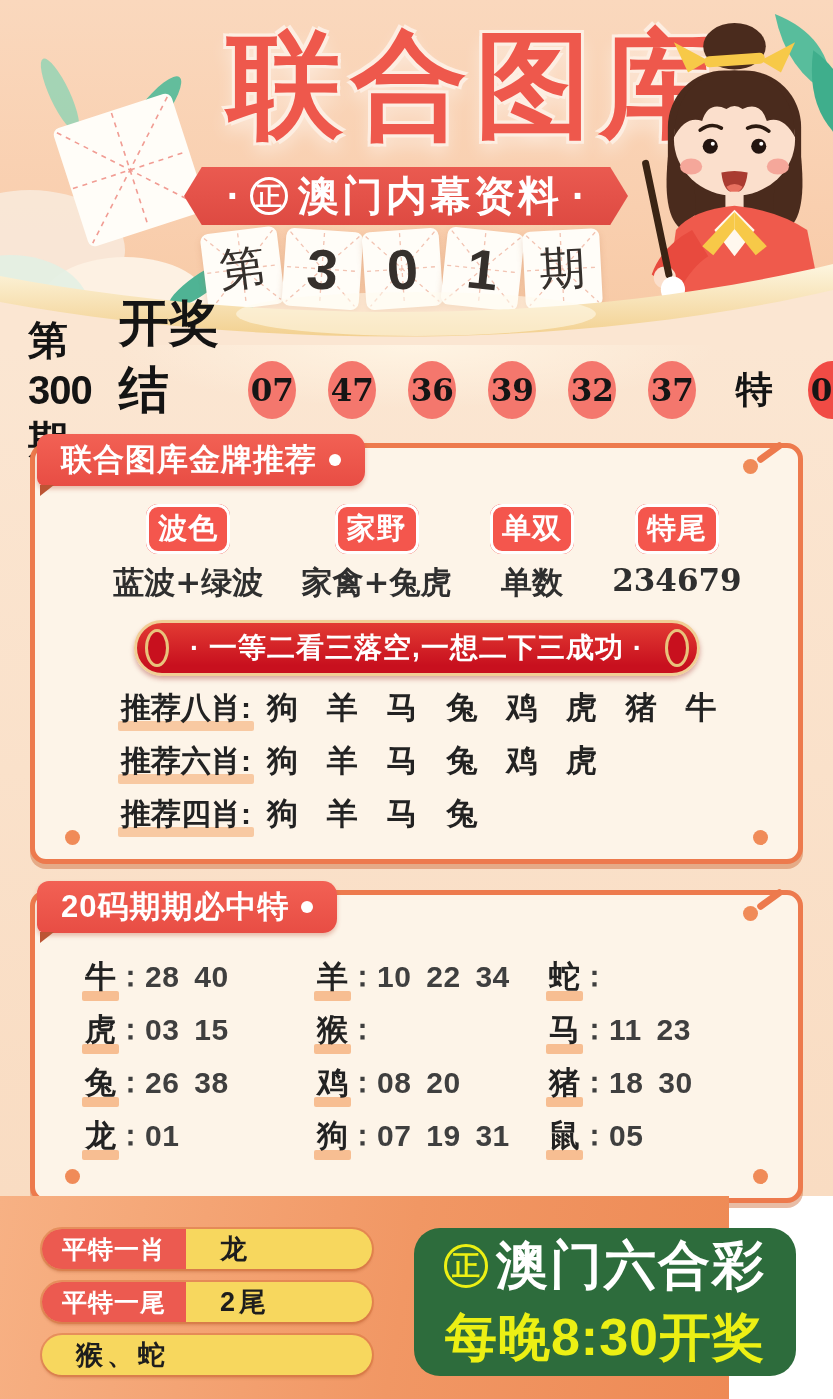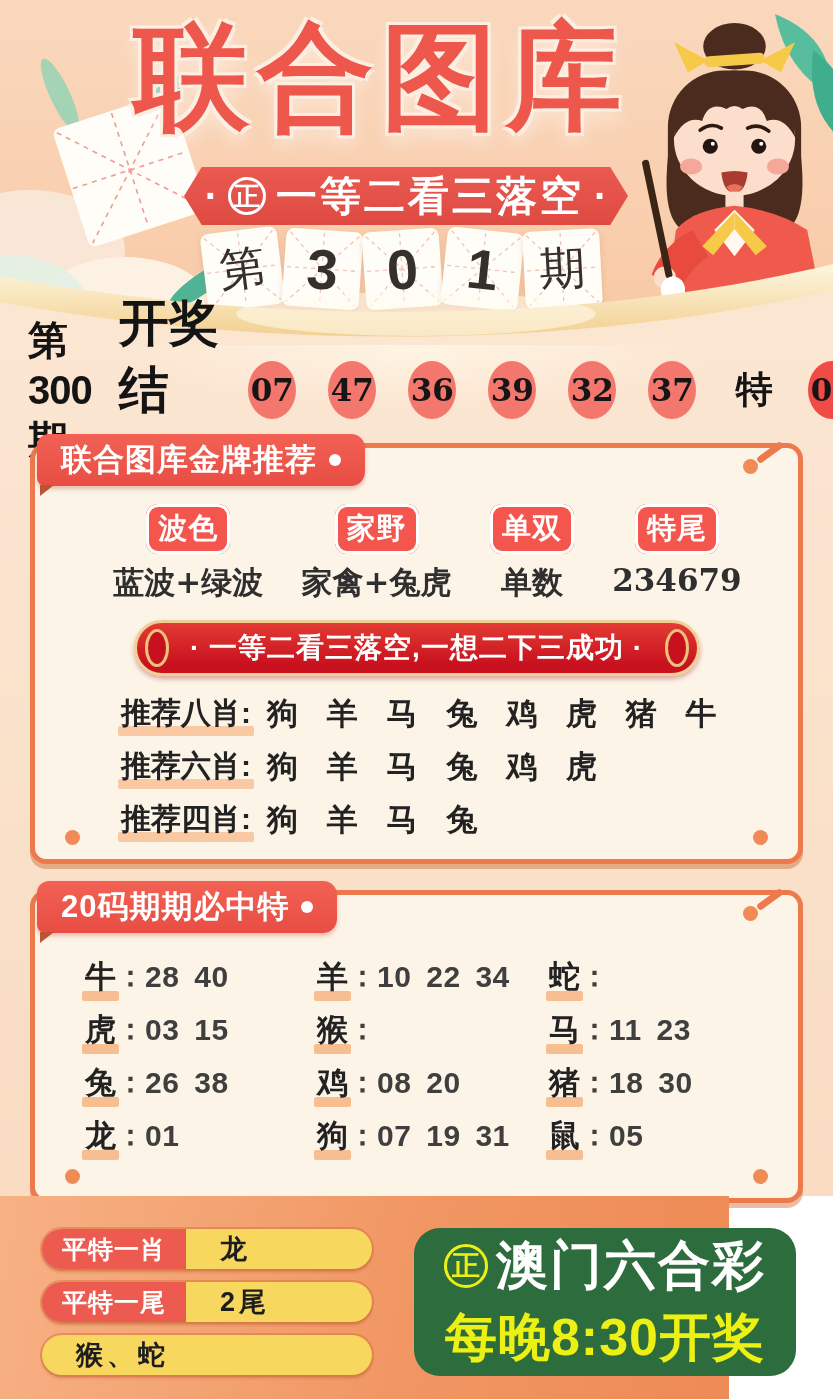--- a/index.html
+++ b/index.html
@@ -10,7 +10,7 @@
   .header{position:absolute;top:0;left:0;width:833px;height:345px;
           background:linear-gradient(180deg,#FAD8BD 0%,#F9CFAF 60%,#F7C9A4 100%);}
   .deco-left{position:absolute;top:0;left:0;}
-  .page-title{position:absolute;top:10px;left:40px;right:110px;margin:0;text-align:center;
+  .page-title{position:absolute;top:18px;left:40px;right:110px;margin:0;text-align:right;
     font-family:"DejaVu Serif","Liberation Serif",serif;font-weight:900;
     font-size:116px;line-height:1.15;letter-spacing:8px;color:#EE584C;
     text-shadow:3px 3px 0 #FDEEE2,-3px 3px 0 #FDEEE2,3px -3px 0 #FDEEE2,-3px -3px 0 #FDEEE2,0 10px 18px rgba(255,255,255,.55);}

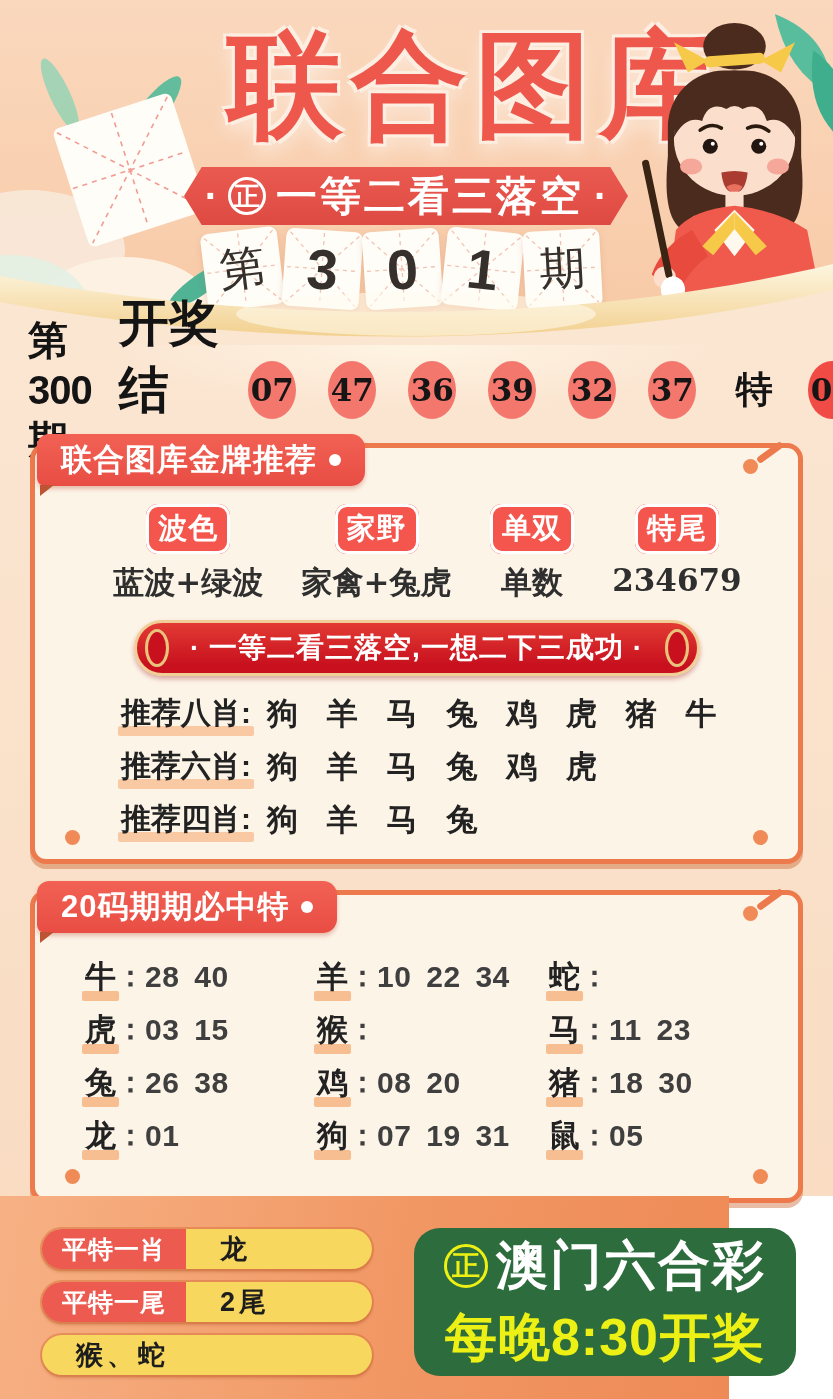--- a/index.html
+++ b/index.html
@@ -158,7 +158,7 @@
     <div class="ribbon">
       <span class="r-dot">·</span>
       <span class="r-seal">正</span>
-      <span class="r-text">一等二看三落空</span>
+      <span class="r-text">澳门内幕资料</span>
       <span class="r-dot">·</span>
     </div>
 

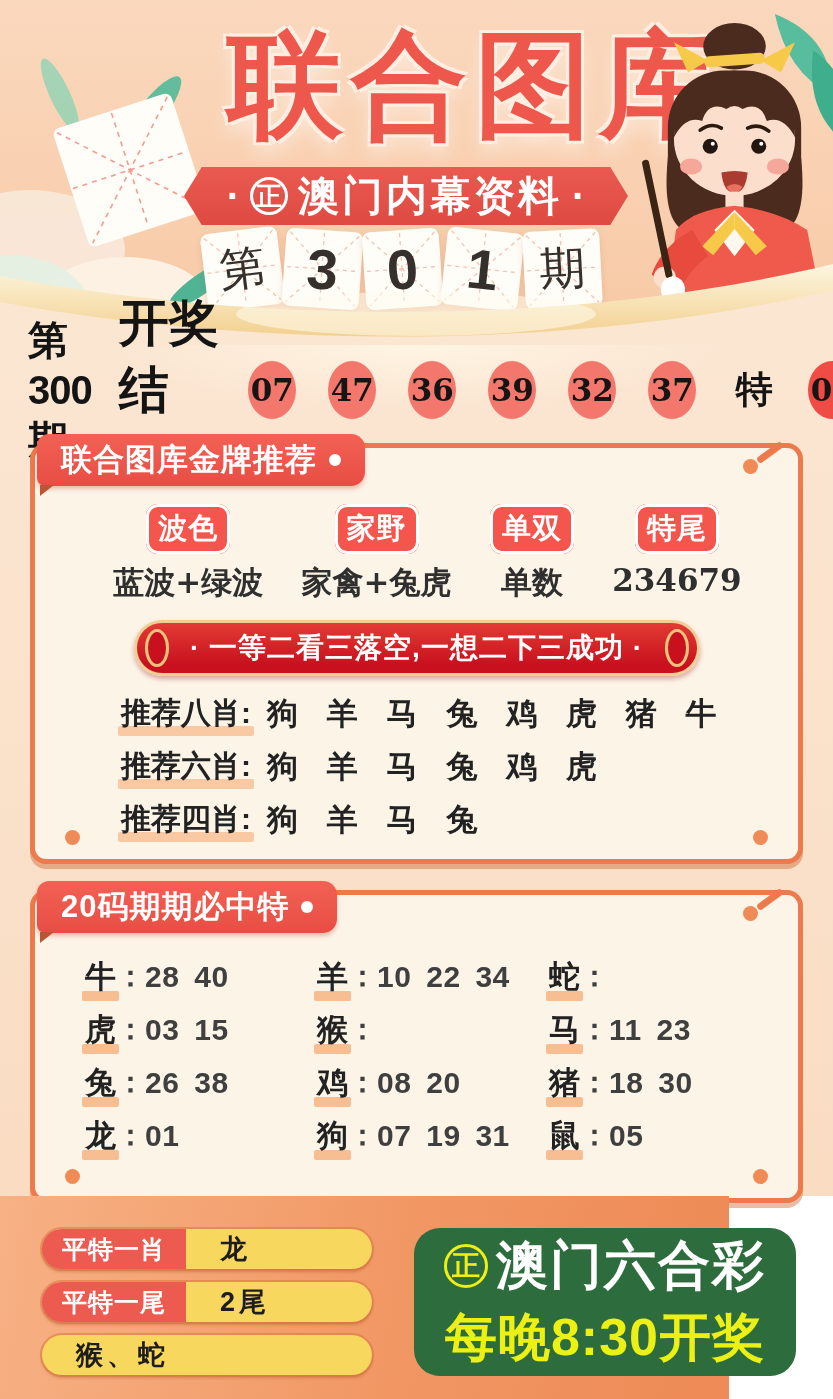--- a/index.html
+++ b/index.html
@@ -92,7 +92,7 @@
   .banner::before{left:8px;}
   .banner::after{right:8px;}
   .recs{margin-top:14px;padding-left:86px;}
-  .rec{display:flex;align-items:flex-start;margin-top:17px;height:36px;}
+  .rec{display:flex;align-items:flex-end;margin-top:17px;height:36px;}
   .rec-label{position:relative;z-index:0;font-weight:900;font-size:30px;color:#222;}
   .rec-label::after{content:"";position:absolute;left:-3px;right:-3px;bottom:-2px;height:10px;
     background:#F8C9A2;border-radius:2px;z-index:-1;}

